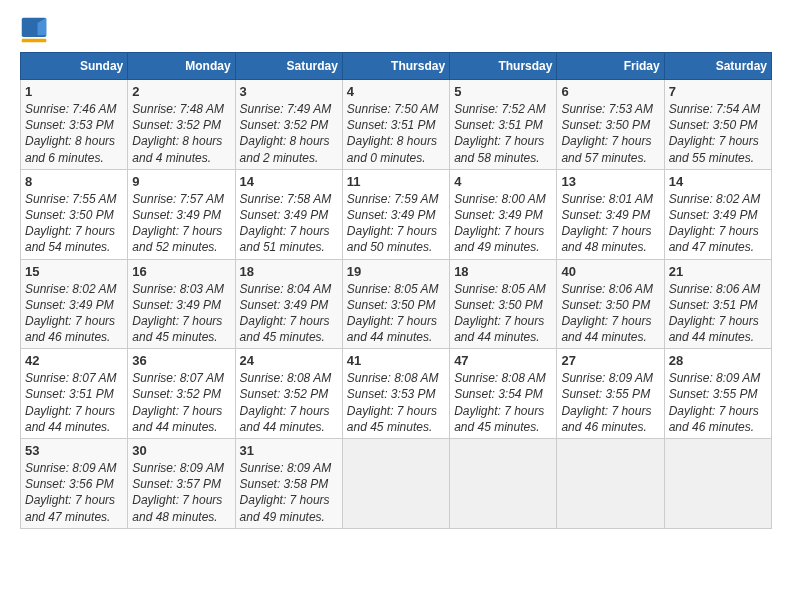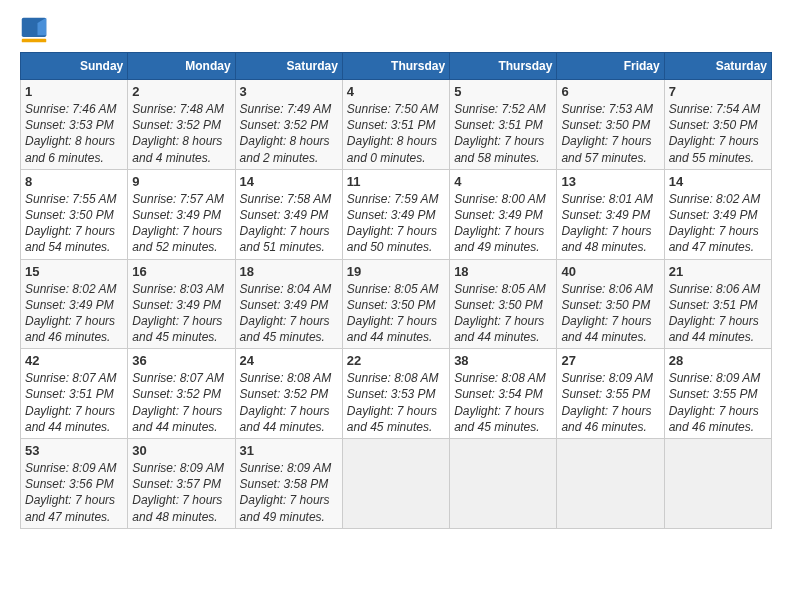--- a/index.html
+++ b/index.html
@@ -164,7 +164,7 @@
           <td><span class="day-num">42</span><span class="day-info">Sunrise: 8:07 AM<br>Sunset: 3:51 PM<br>Daylight: 7 hours and 44 minutes.</span></td>
           <td><span class="day-num">36</span><span class="day-info">Sunrise: 8:07 AM<br>Sunset: 3:52 PM<br>Daylight: 7 hours and 44 minutes.</span></td>
           <td><span class="day-num">24</span><span class="day-info">Sunrise: 8:08 AM<br>Sunset: 3:52 PM<br>Daylight: 7 hours and 44 minutes.</span></td>
-          <td><span class="day-num">22</span><span class="day-info">Sunrise: 8:08 AM<br>Sunset: 3:53 PM<br>Daylight: 7 hours and 45 minutes.</span></td>
+          <td><span class="day-num">41</span><span class="day-info">Sunrise: 8:08 AM<br>Sunset: 3:53 PM<br>Daylight: 7 hours and 45 minutes.</span></td>
           <td><span class="day-num">38</span><span class="day-info">Sunrise: 8:08 AM<br>Sunset: 3:54 PM<br>Daylight: 7 hours and 45 minutes.</span></td>
           <td><span class="day-num">27</span><span class="day-info">Sunrise: 8:09 AM<br>Sunset: 3:55 PM<br>Daylight: 7 hours and 46 minutes.</span></td>
           <td><span class="day-num">28</span><span class="day-info">Sunrise: 8:09 AM<br>Sunset: 3:55 PM<br>Daylight: 7 hours and 46 minutes.</span></td>

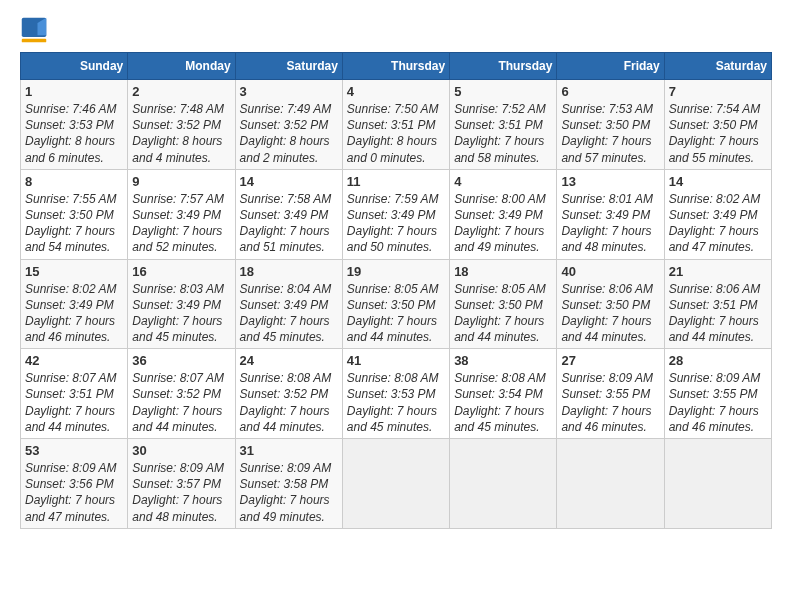--- a/index.html
+++ b/index.html
@@ -165,7 +165,7 @@
           <td><span class="day-num">36</span><span class="day-info">Sunrise: 8:07 AM<br>Sunset: 3:52 PM<br>Daylight: 7 hours and 44 minutes.</span></td>
           <td><span class="day-num">24</span><span class="day-info">Sunrise: 8:08 AM<br>Sunset: 3:52 PM<br>Daylight: 7 hours and 44 minutes.</span></td>
           <td><span class="day-num">41</span><span class="day-info">Sunrise: 8:08 AM<br>Sunset: 3:53 PM<br>Daylight: 7 hours and 45 minutes.</span></td>
-          <td><span class="day-num">38</span><span class="day-info">Sunrise: 8:08 AM<br>Sunset: 3:54 PM<br>Daylight: 7 hours and 45 minutes.</span></td>
+          <td><span class="day-num">47</span><span class="day-info">Sunrise: 8:08 AM<br>Sunset: 3:54 PM<br>Daylight: 7 hours and 45 minutes.</span></td>
           <td><span class="day-num">27</span><span class="day-info">Sunrise: 8:09 AM<br>Sunset: 3:55 PM<br>Daylight: 7 hours and 46 minutes.</span></td>
           <td><span class="day-num">28</span><span class="day-info">Sunrise: 8:09 AM<br>Sunset: 3:55 PM<br>Daylight: 7 hours and 46 minutes.</span></td>
         </tr>

